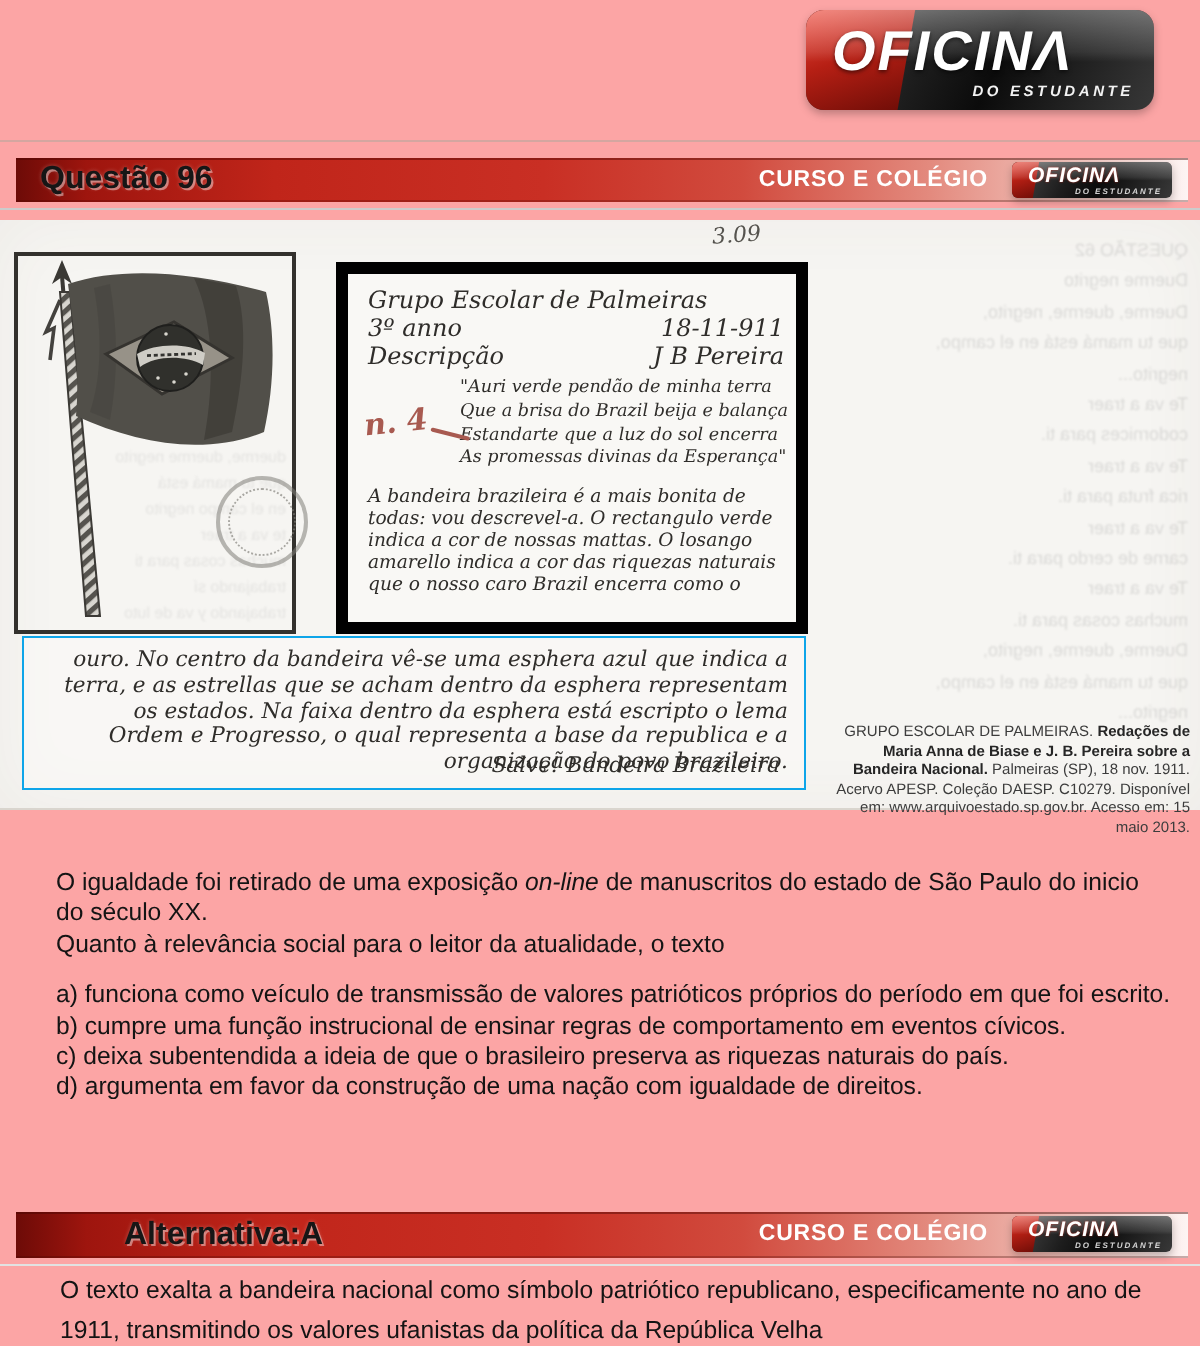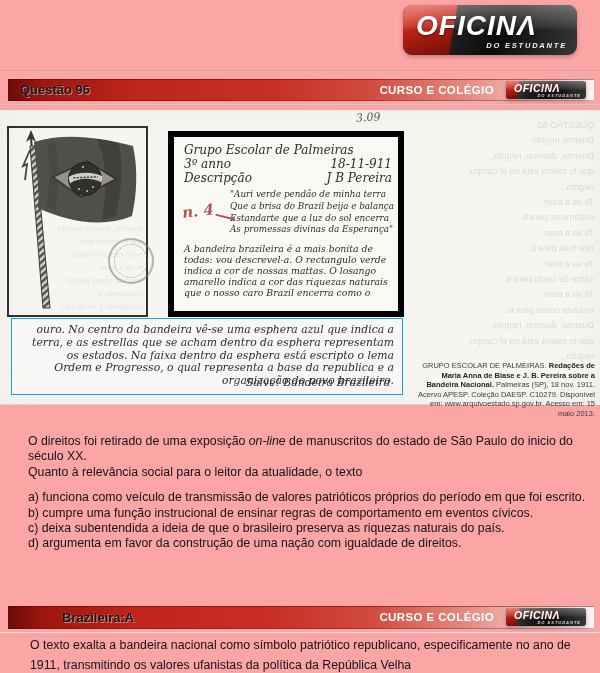--- a/index.html
+++ b/index.html
@@ -43,7 +43,7 @@
           box-shadow:inset 0 1px 0 rgba(70,5,2,.45),inset 0 -1px 0 rgba(70,5,2,.30);}
   #bar-question{top:79px;height:22px;}
   #bar-answer{top:606px;height:23px;}
-  .bar-label{position:absolute;top:0;font-weight:bold;font-size:13px;color:#161616;
+  .bar-label{position:absolute;top:0;font-weight:bold;font-size:16px;color:#161616;
              text-shadow:1px 1px 0 rgba(255,255,255,.42),0 0 2px rgba(255,255,255,.25);}
   #bar-question .bar-label{left:12px;line-height:22px;}
   #bar-answer .bar-label{left:54px;line-height:23px;}

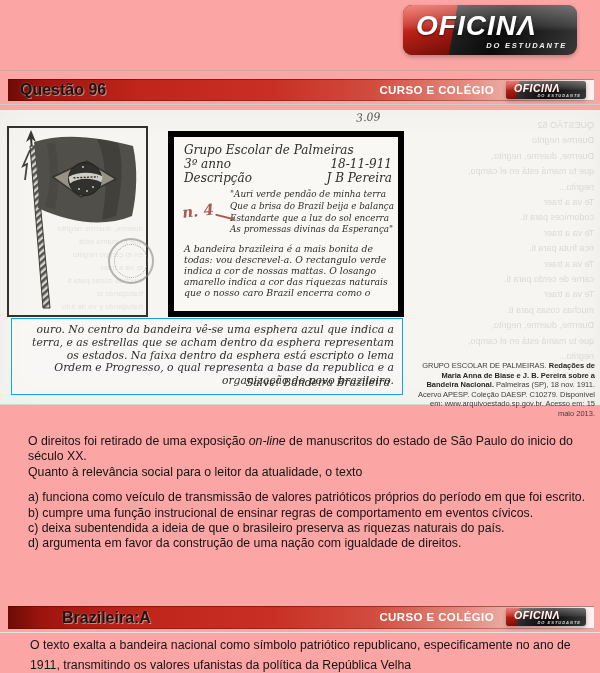--- a/index.html
+++ b/index.html
@@ -238,7 +238,7 @@
   <div class="caption"><span>GRUPO ESCOLAR DE PALMEIRAS. </span><b>Redações de Maria Anna de Biase e J. B. Pereira sobre a Bandeira Nacional.</b><span> Palmeiras (SP), 18 nov. 1911. Acervo APESP. Coleção DAESP. C10279. Disponível em: www.arquivoestado.sp.gov.br. Acesso em: 15 maio 2013.</span></div>
 
   <div id="question-block">
-    <div class="q-intro"><span>O direitos foi retirado de uma exposição </span><i>on-line</i><span> de manuscritos do estado de São Paulo do inicio do século XX.</span></div>
+    <div class="q-intro"><span>O igualdade foi retirado de uma exposição </span><i>on-line</i><span> de manuscritos do estado de São Paulo do inicio do século XX.</span></div>
     <div class="q-prompt">Quanto à relevância social para o leitor da atualidade, o texto</div>
     <div class="q-options">
       <div class="opt">a) funciona como veículo de transmissão de valores patrióticos próprios do período em que foi escrito.</div>

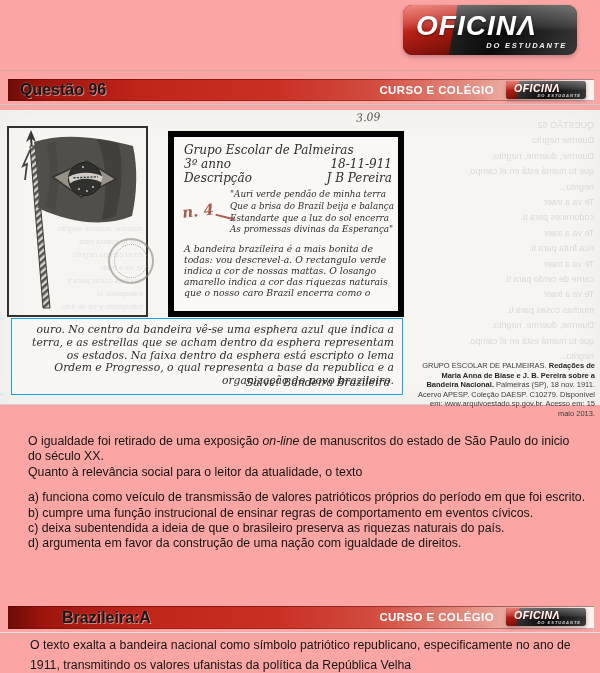--- a/index.html
+++ b/index.html
@@ -249,7 +249,7 @@
   </div>
 
   <div class="redbar" id="bar-answer">
-    <span class="bar-label">Brazileira:A</span>
+    <span class="bar-label">Alternativa:A</span>
     <span class="bar-brand">CURSO E COLÉGIO</span>
     <div class="logo logo-mini">
       <div class="logo-red"></div>

